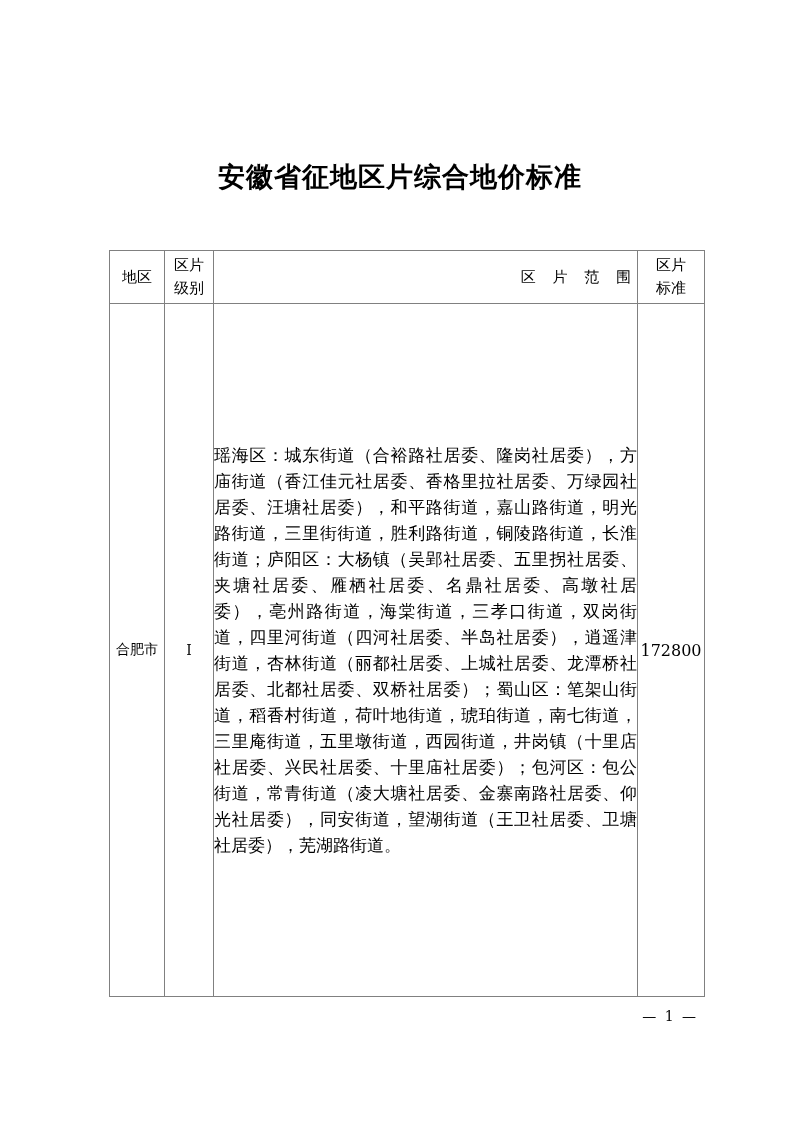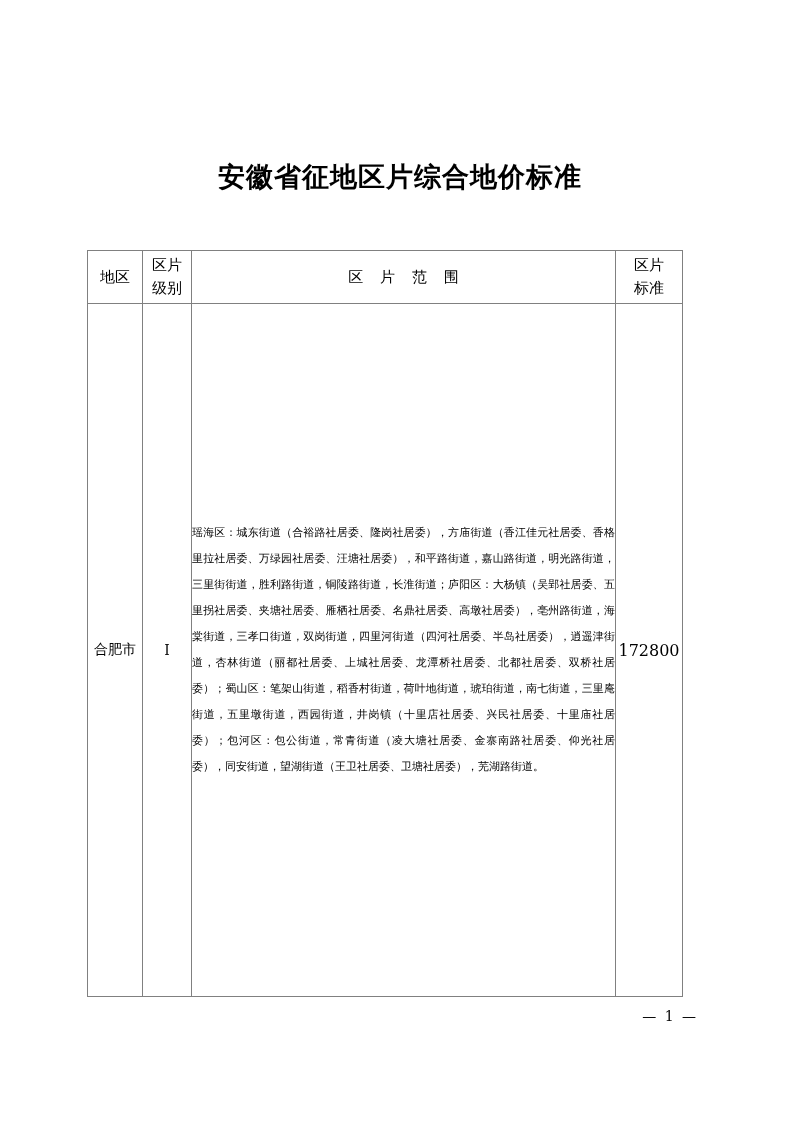--- a/index.html
+++ b/index.html
@@ -51,7 +51,7 @@
   
   .price-table {
     position: absolute;
-    left: 87px;
+    left: 109px;
     top: 250px;
     width: 595px;
     border-collapse: collapse;

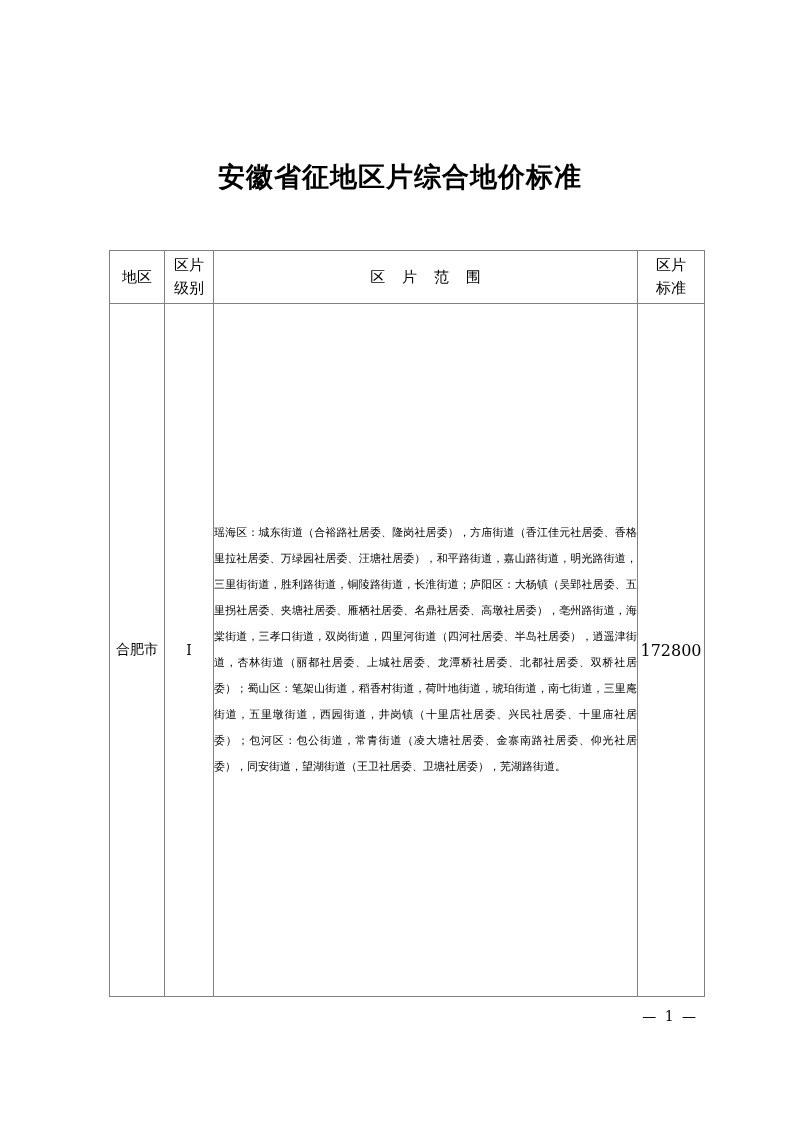--- a/index.html
+++ b/index.html
@@ -82,6 +82,7 @@
   .hdr-scope {
     letter-spacing: 6px;
     text-indent: 6px;
+    text-align: right;
   }
 
   .body-region,

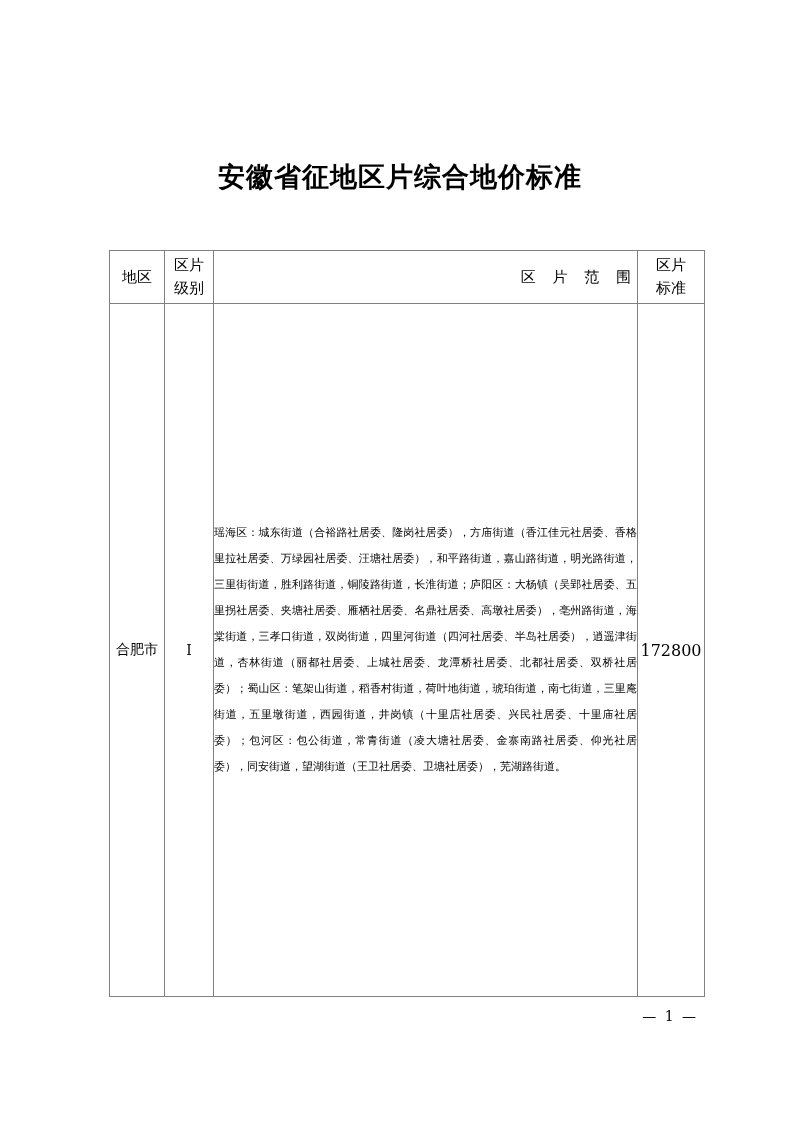--- a/index.html
+++ b/index.html
@@ -108,7 +108,7 @@
   }
   .scope-text {
     font-family: "DejaVu Serif", "Liberation Serif", serif;
-    font-size: 11px;
+    font-size: 17px;
     line-height: 26px;
     text-align: justify;
     text-justify: inter-ideograph;

